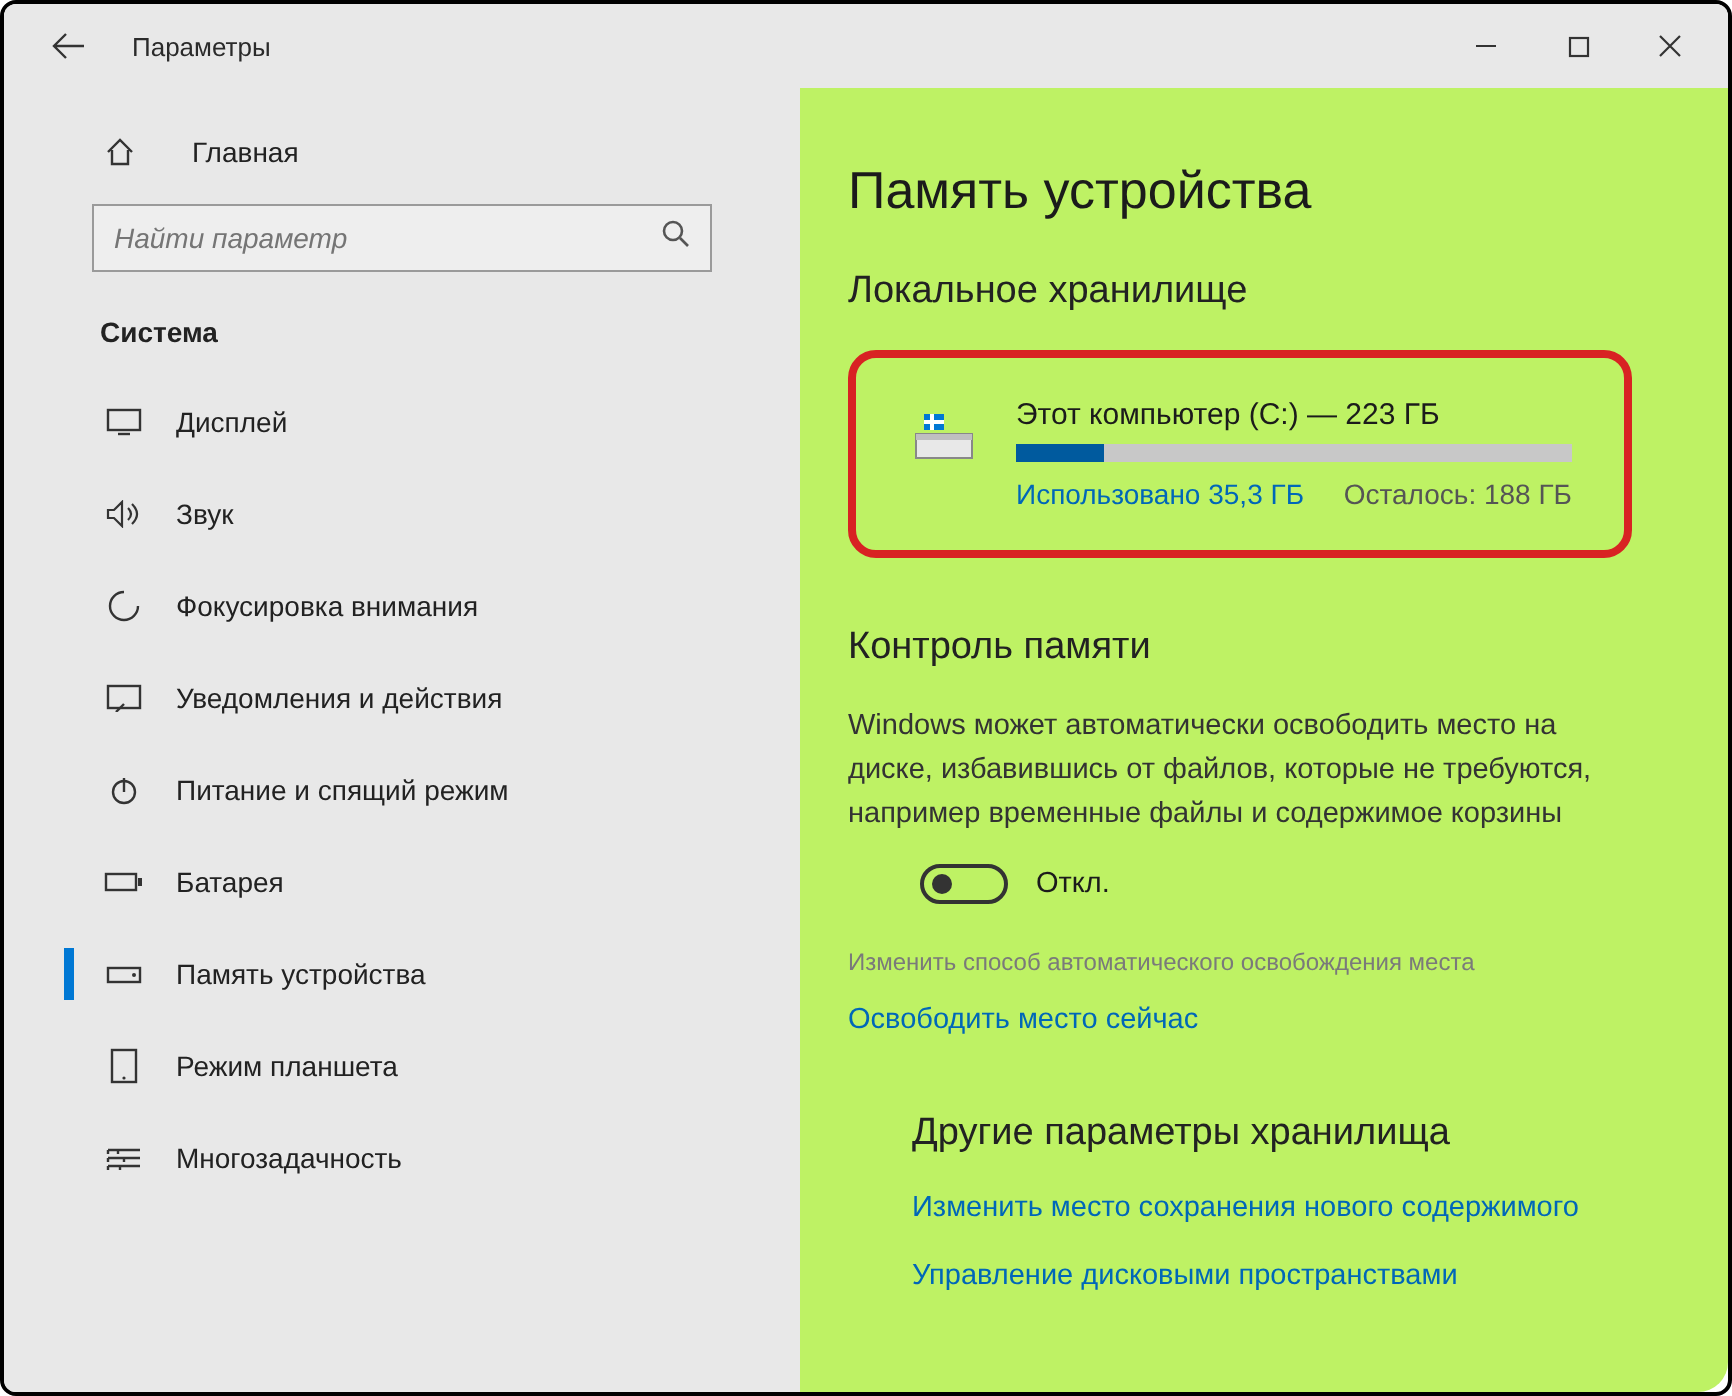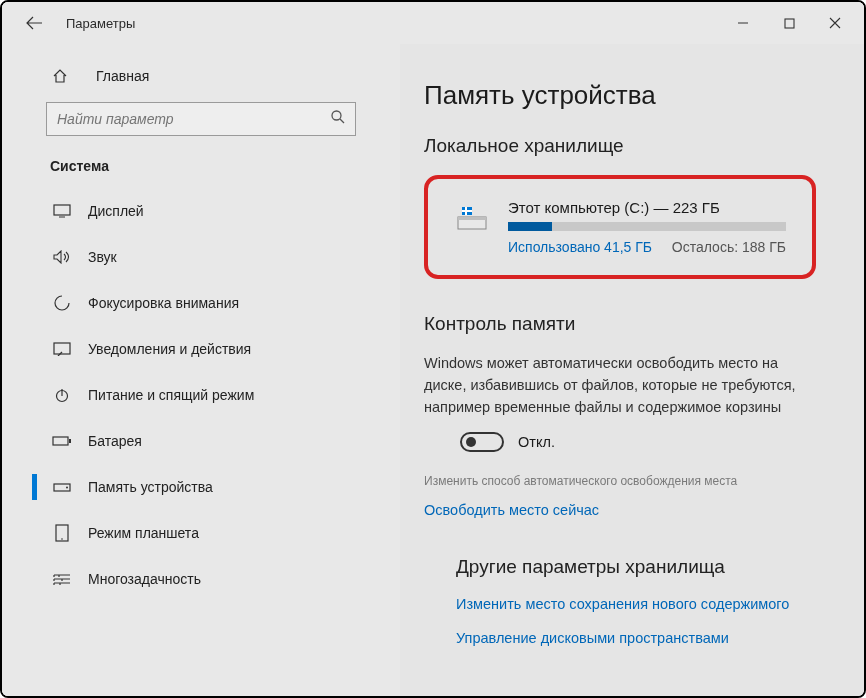--- a/index.html
+++ b/index.html
@@ -18,7 +18,8 @@
     height: 100%;
     display: flex;
     flex-direction: column;
-    background: #e5e5e5;
+    background: #bef264;
+    border-radius: 15px;
   }
   .titlebar {
     height: 42px;

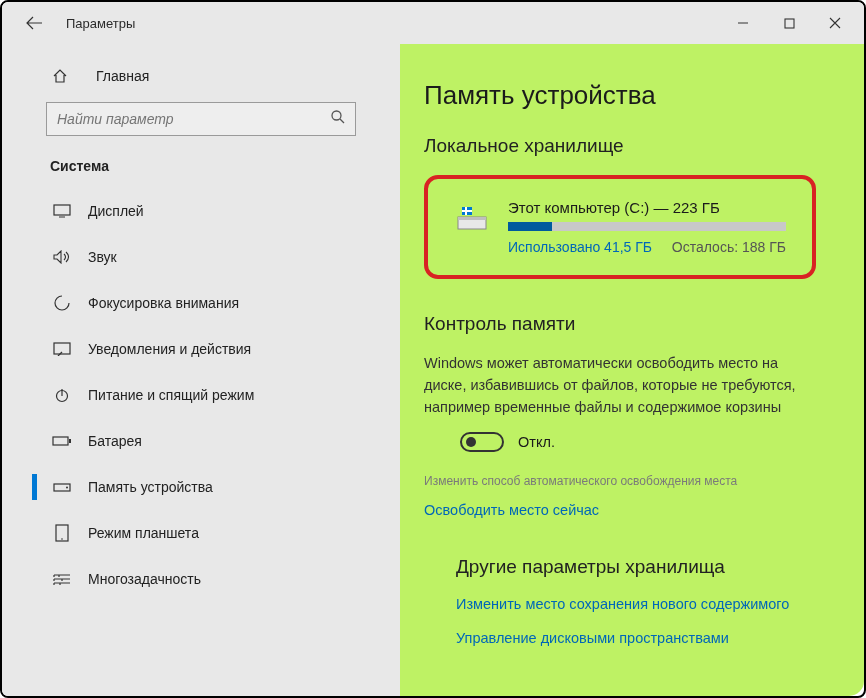--- a/index.html
+++ b/index.html
@@ -351,7 +351,7 @@
             <div class="fill"></div>
           </div>
           <div class="disk-meta">
-            <span class="disk-used">Использовано 41,5 ГБ</span>
+            <span class="disk-used">Использовано 35,3 ГБ</span>
             <span class="disk-remain">Осталось: 188 ГБ</span>
           </div>
         </div>

